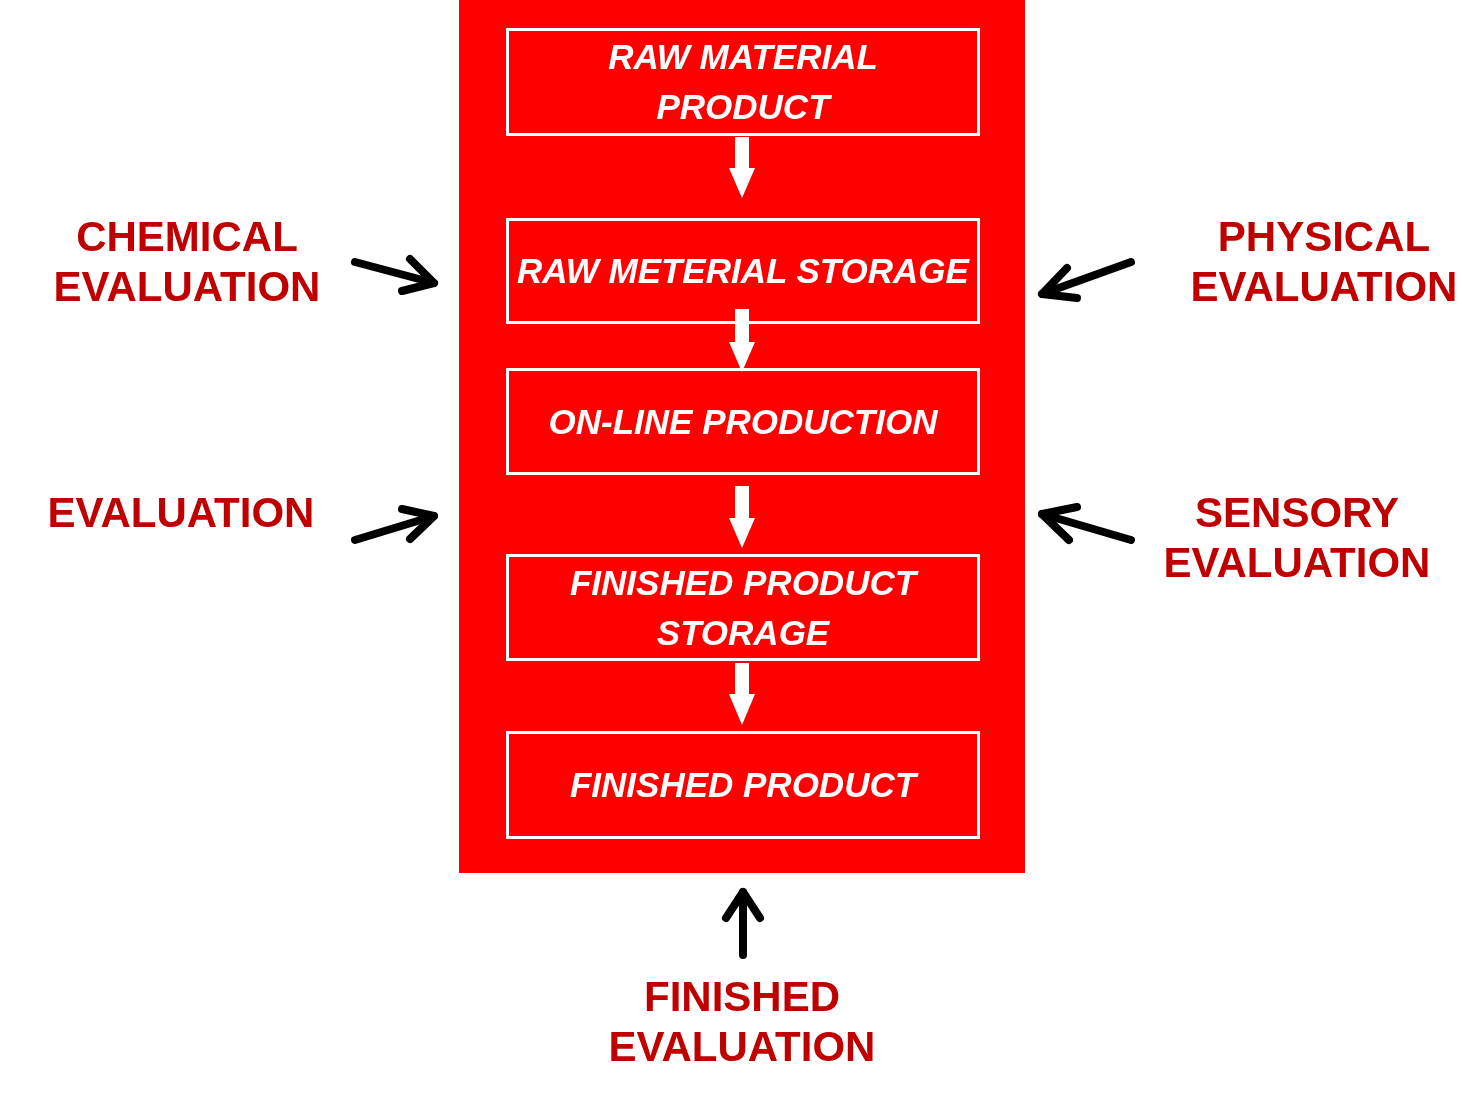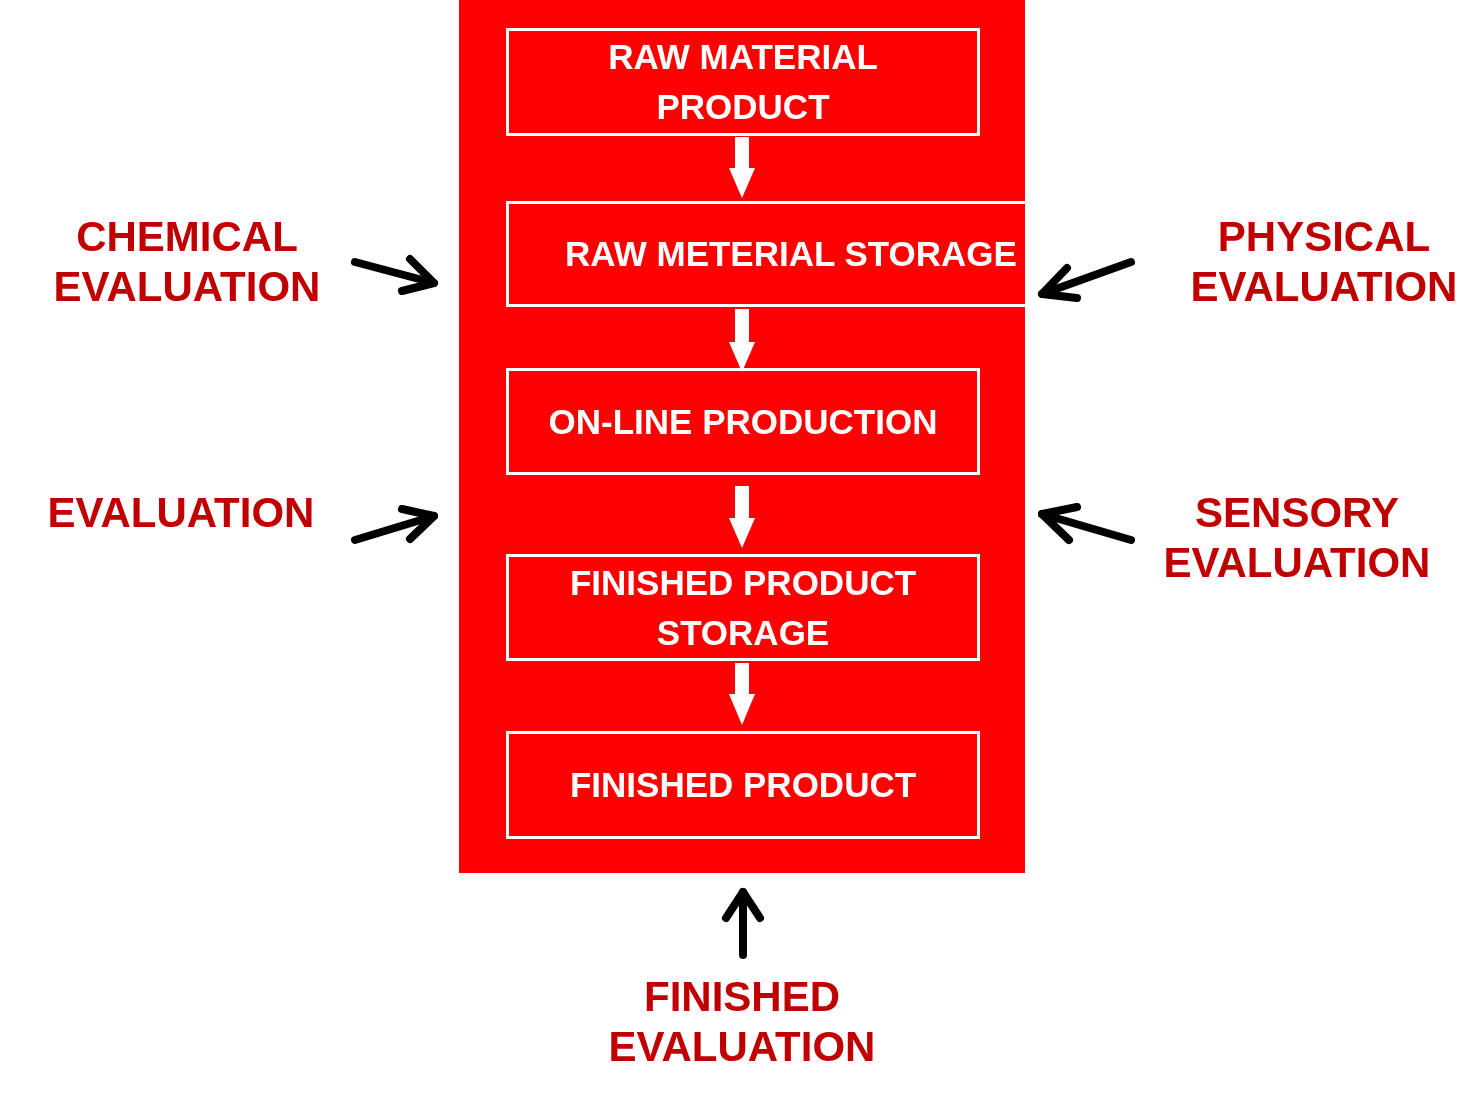--- a/index.html
+++ b/index.html
@@ -10,7 +10,7 @@
            display: flex; align-items: center; justify-content: center; text-align: center;
            color: #ffffff; font-weight: bold; font-size: 35px; line-height: 50px;
            box-sizing: content-box; }
-    .box span { display: block; }
+    .box span { display: block; font-style: italic; }
     .label { position: absolute; color: #C00000; font-weight: bold; font-size: 42px;
              line-height: 50px; text-align: center; white-space: nowrap; }
     .label span { display: block; }

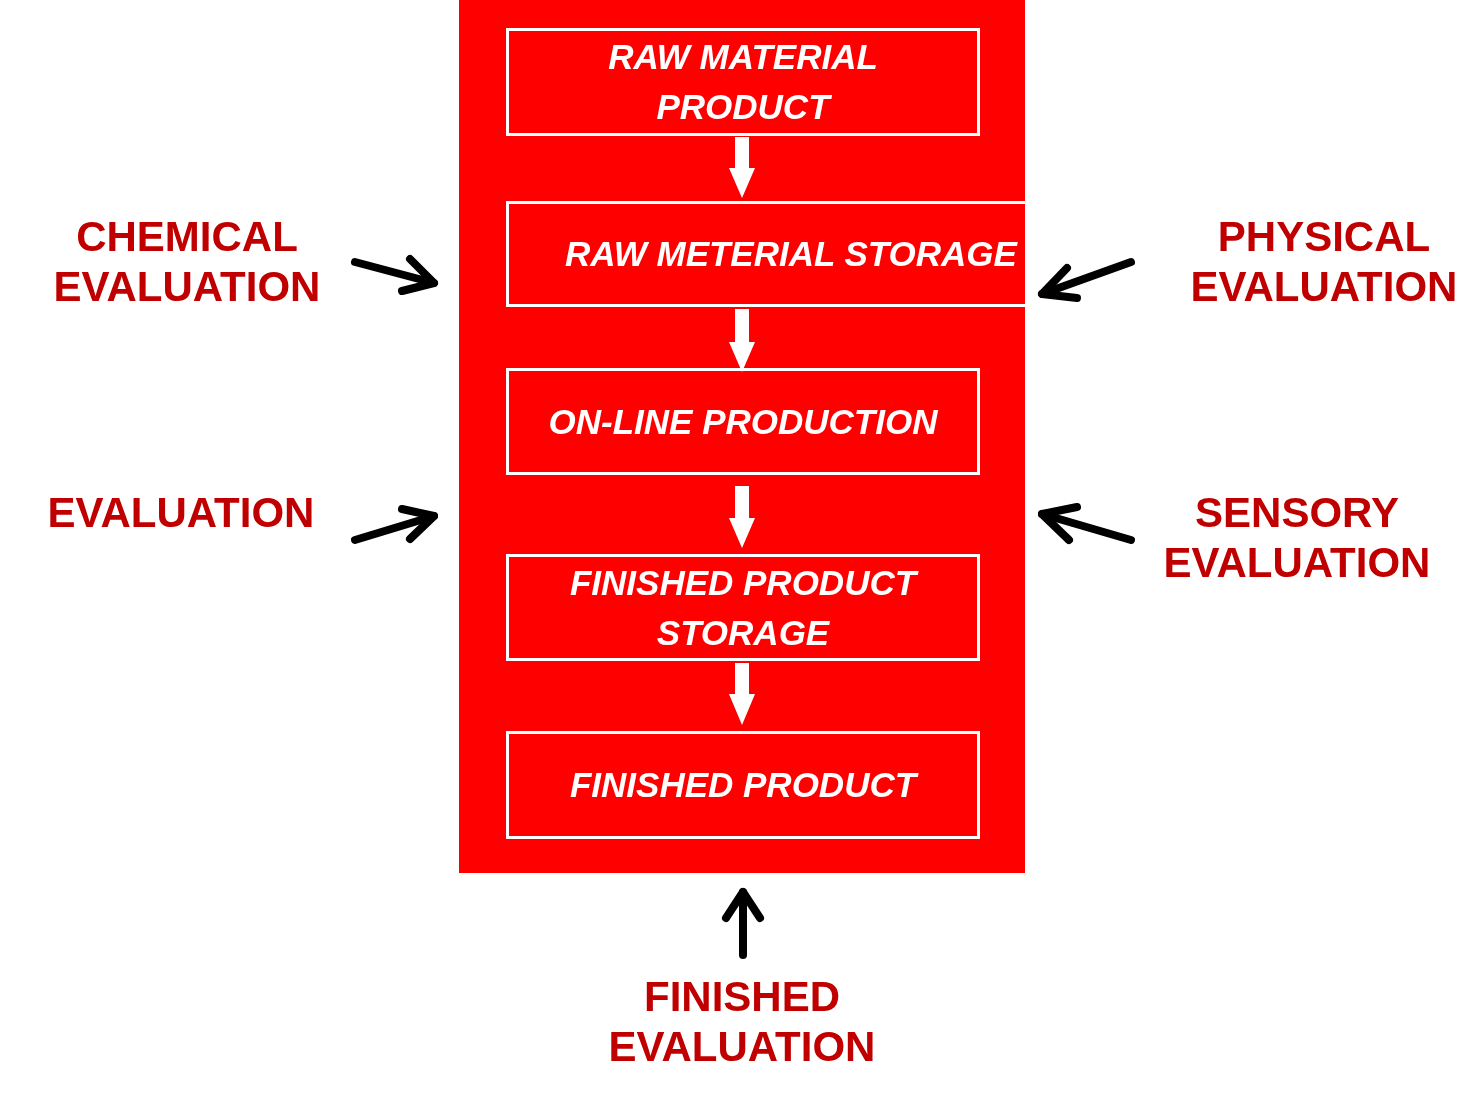--- a/index.html
+++ b/index.html
@@ -27,7 +27,7 @@
     <span>PRODUCT</span>
   </div>
 </div>
-<div class="box" style="top:201px; height:100px;padding-left:48px;">
+<div class="box" style="top:218px; height:100px;">
   <div>
     <span>RAW METERIAL STORAGE</span>
   </div>

